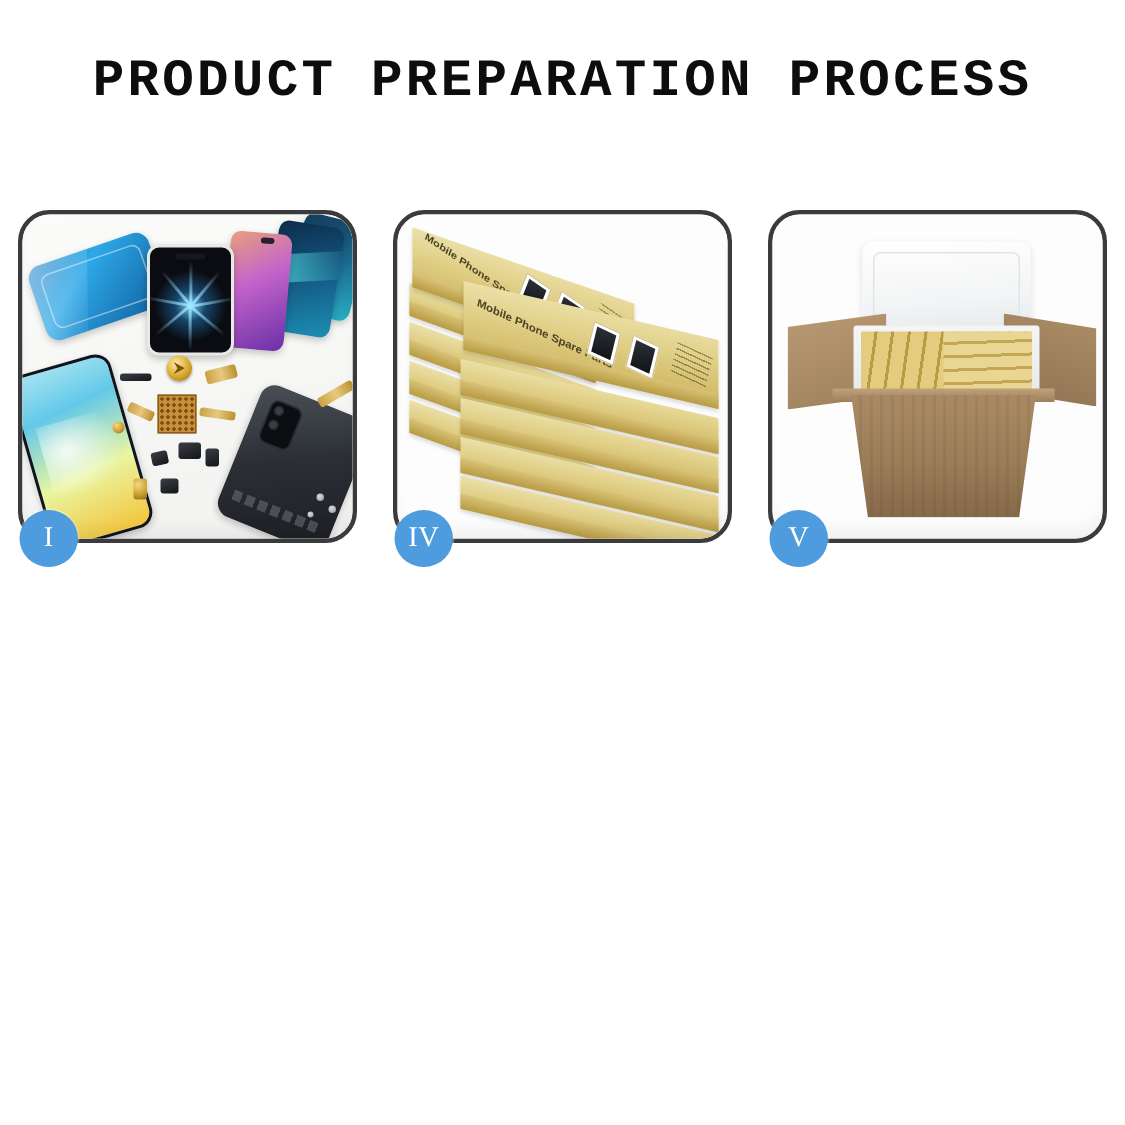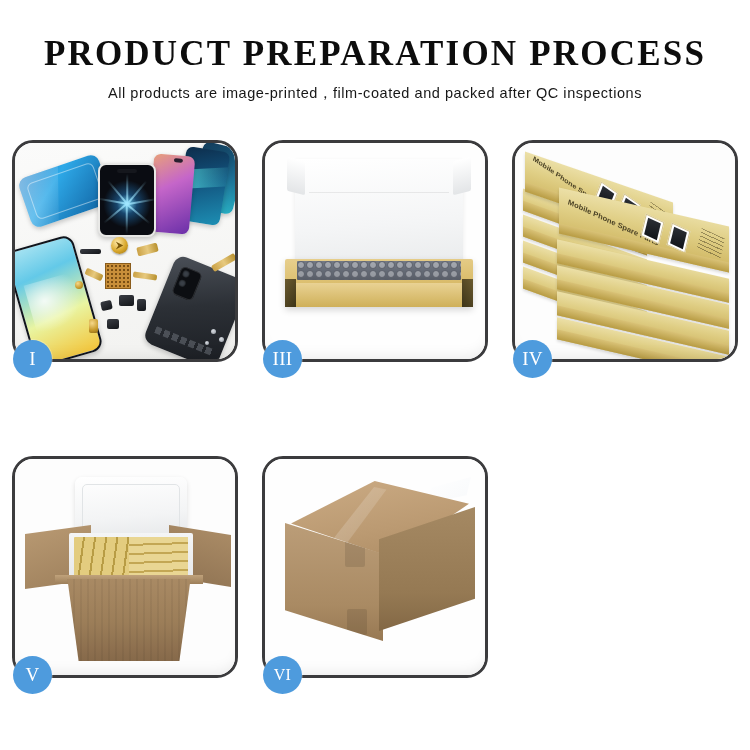--- a/index.html
+++ b/index.html
@@ -21,7 +21,7 @@
     color: #0d0d0d;
     line-height: 1.05;
     white-space: nowrap;
-    font-family: Liberation Serif, serif;
+    font-family: Liberation Mono, monospace;
   }
   .subtitle {
     margin-top: 11px;

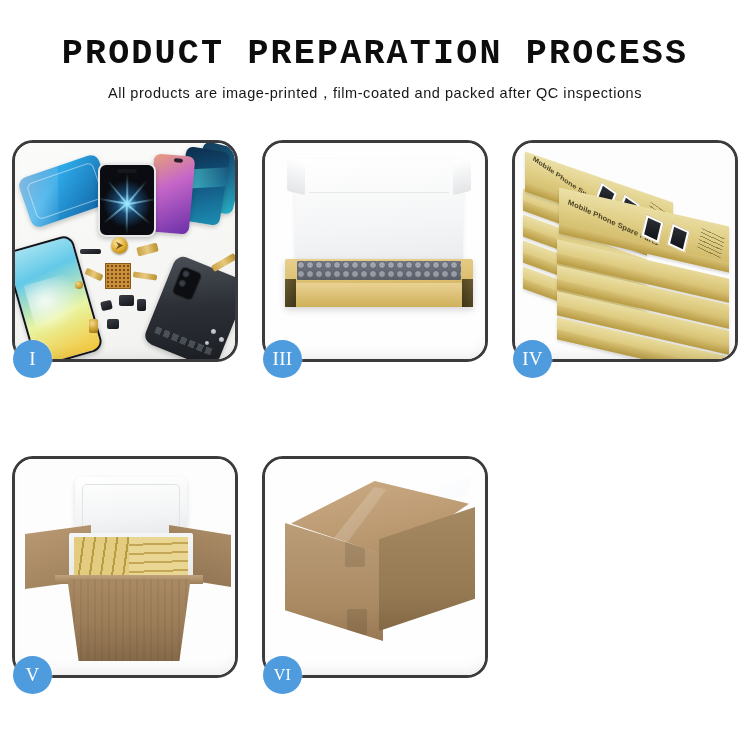--- a/index.html
+++ b/index.html
@@ -438,7 +438,6 @@
 
 <div class="header">
   <div class="title">PRODUCT PREPARATION PROCESS</div>
-  <div class="subtitle">All products are image-printed，film-coated and packed after QC inspections</div>
 </div>
 
 <div class="grid">

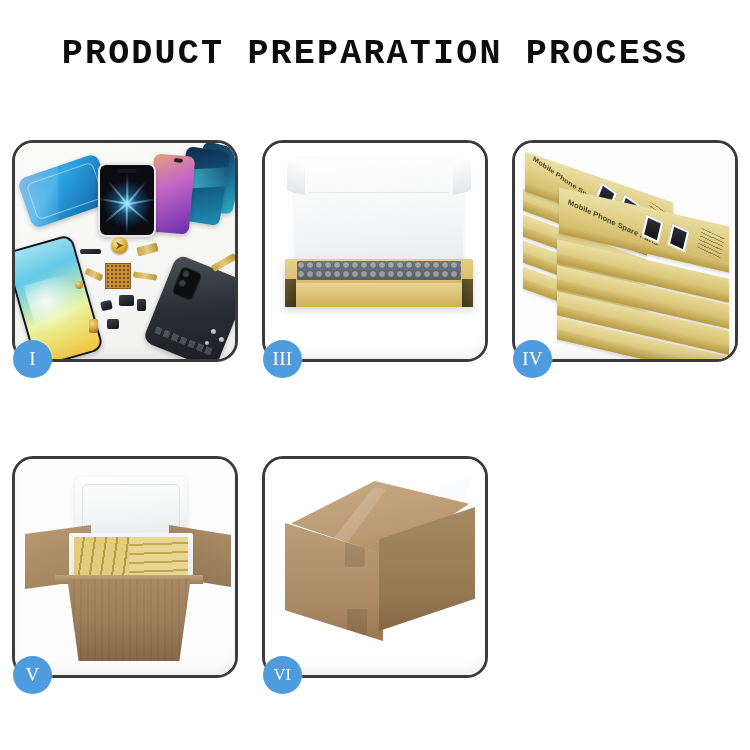--- a/index.html
+++ b/index.html
@@ -497,22 +497,6 @@
   </div>
 
 
-  <div class="panel">
-    <div class="panel-inner p3">
-      <div class="lid">
-        <div class="flap-l"></div>
-        <div class="flap-r"></div>
-        <div class="crease"></div>
-      </div>
-      <div class="tray">
-        <div class="inner"></div>
-        <div class="cornL"></div>
-        <div class="cornR"></div>
-        <div class="face"></div>
-      </div>
-    </div>
-    <div class="badge">III</div>
-  </div>
 
   <div class="panel">
     <div class="panel-inner p4">

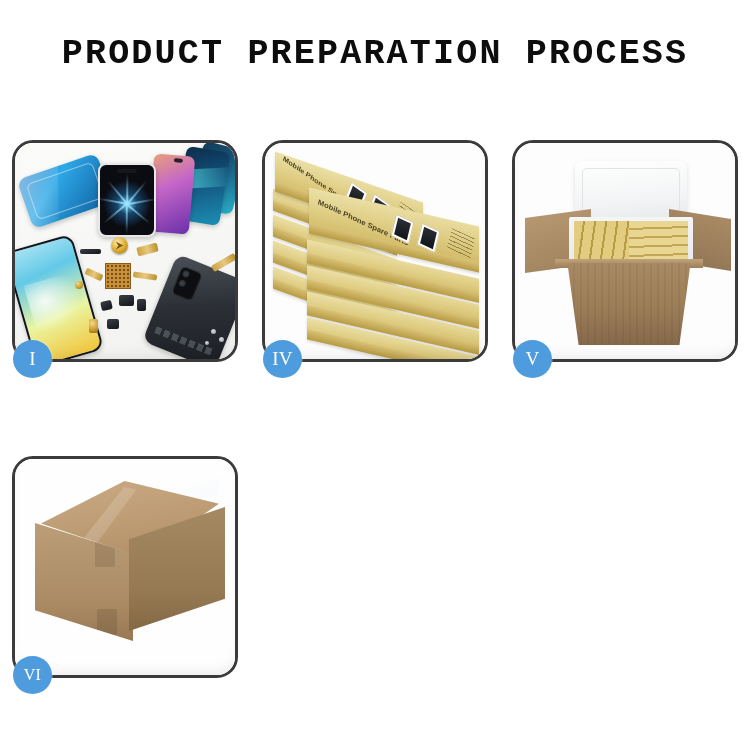--- a/index.html
+++ b/index.html
@@ -578,22 +578,6 @@
     <div class="badge">V</div>
   </div>
 
-  <div class="panel">
-    <div class="panel-inner p6">
-      <div class="ship">
-        <div class="wrap"></div>
-        <div class="top">
-          <div class="tape"></div>
-        </div>
-        <div class="left">
-          <div class="patch" style="left:60px;top:18px"></div>
-          <div class="patch" style="left:62px;top:86px"></div>
-        </div>
-        <div class="right"></div>
-      </div>
-    </div>
-    <div class="badge sm">VI</div>
-  </div>
 
 </div>
 

